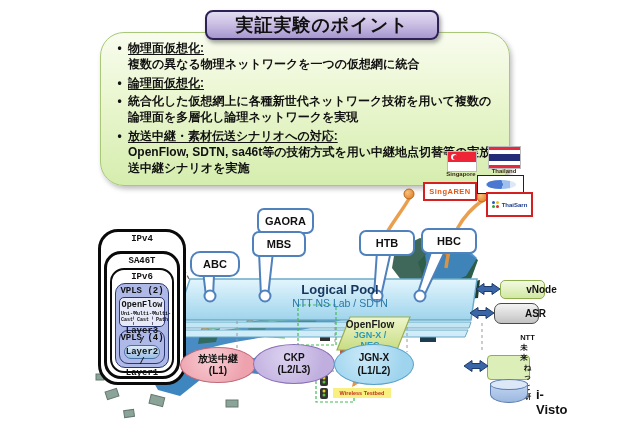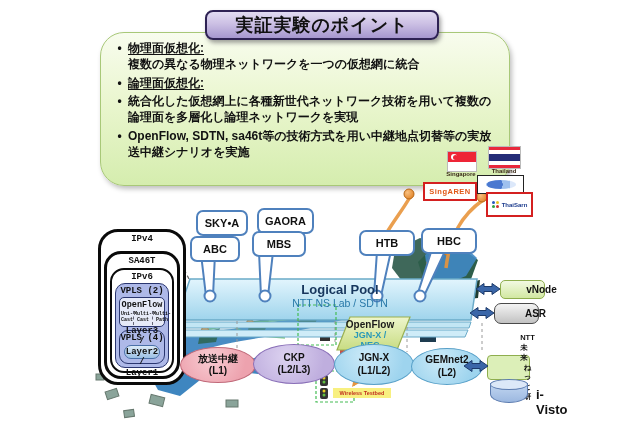--- a/index.html
+++ b/index.html
@@ -265,6 +265,7 @@
     <div class="bullet">
       <span class="mk">•</span>
       <span class="bd">
+        <span class="bhead">放送中継・素材伝送シナリオへの対応:</span>
         <span class="bbody">OpenFlow, SDTN, sa46t等の技術方式を用い中継地点切替等の実放送中継シナリオを実施</span>
       </span>
     </div>

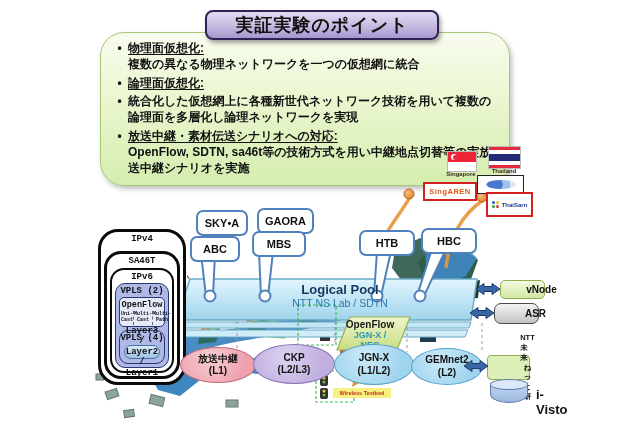--- a/index.html
+++ b/index.html
@@ -328,7 +328,6 @@
     </div>
   </div>
 
-  <div class="abs co co-skya">SKY•A</div>
   <div class="abs co co-abc">ABC</div>
   <div class="abs co co-gaora">GAORA</div>
   <div class="abs co co-mbs">MBS</div>

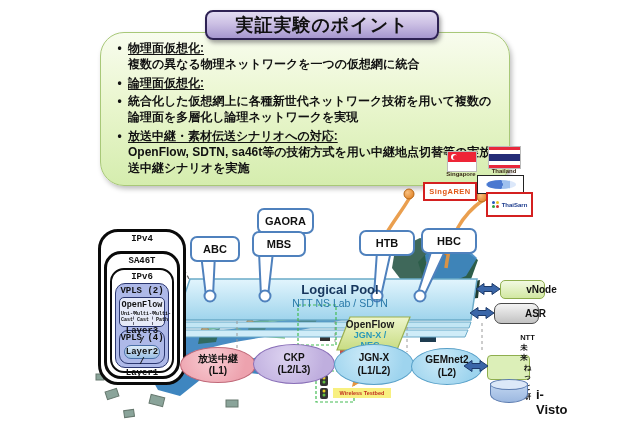--- a/index.html
+++ b/index.html
@@ -71,7 +71,7 @@
       display:flex;align-items:center;justify-content:center;
       font-size:11px;font-weight:bold;}
   .co-skya{left:196px;top:210px;width:48px;height:22px;}
-  .co-abc{left:190px;top:236px;width:46px;height:22px;}
+  .co-abc{left:190px;top:251px;width:46px;height:22px;border-radius:10px;}
   .co-gaora{left:257px;top:208px;width:53px;height:22px;}
   .co-mbs{left:252px;top:231px;width:50px;height:22px;}
   .co-htb{left:359px;top:230px;width:52px;height:22px;}

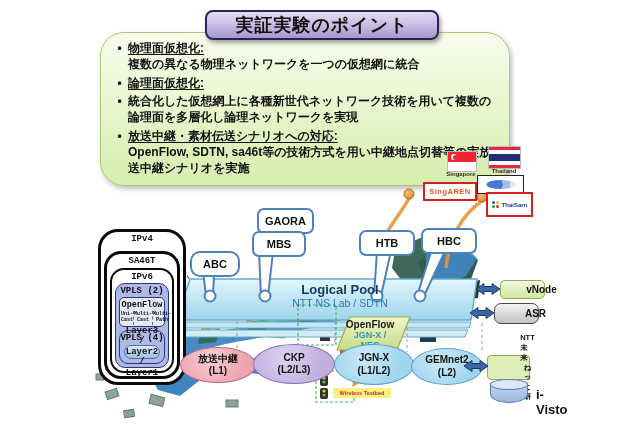--- a/index.html
+++ b/index.html
@@ -356,10 +356,6 @@
     <div>JGN-X</div>
     <div>(L1/L2)</div>
   </div>
-  <div class="abs ell ell-gemnet">
-    <div>GEMnet2</div>
-    <div>(L2)</div>
-  </div>
 
   <div class="abs rbox r-vnode">vNode</div>
   <div class="abs rbox r-asr">ASR</div>

